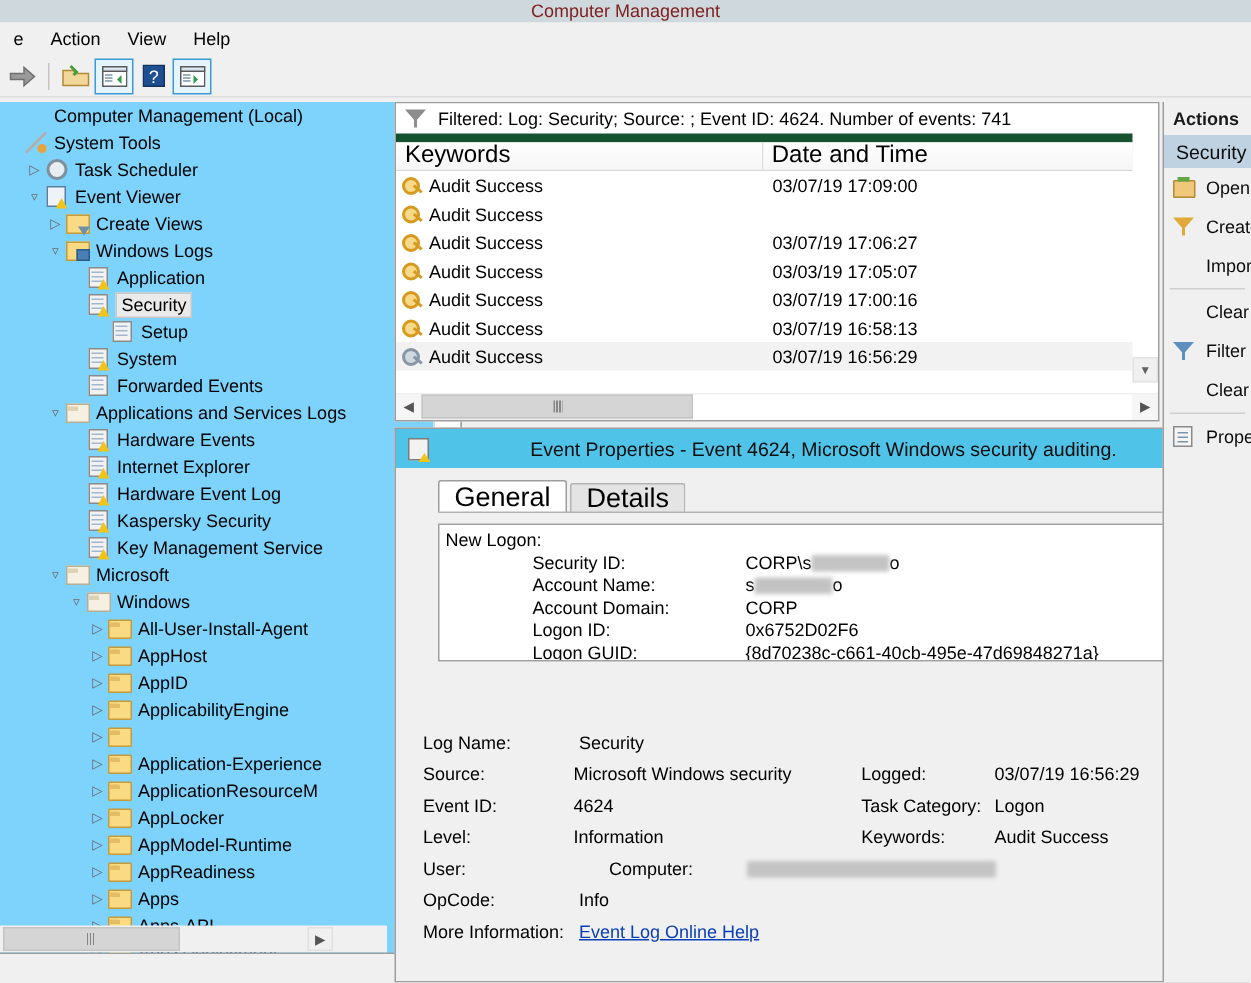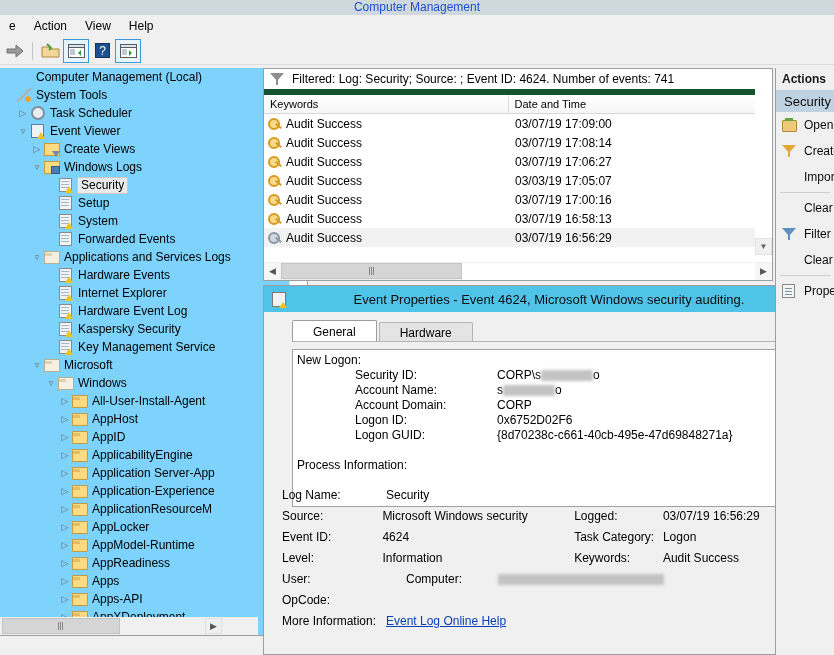--- a/index.html
+++ b/index.html
@@ -19,7 +19,7 @@
     position: absolute; left: 0; top: 0; width: 834px; height: 15px;
     background: #cfd8dc;
     display: flex; align-items: center; justify-content: center;
-    font-size: 12px; color: #1d4ed8; overflow: hidden;
+    font-size: 12px; color: #7f1d1d; overflow: hidden;
   }
   .titlebar span { line-height: 15px; white-space: nowrap; }
 

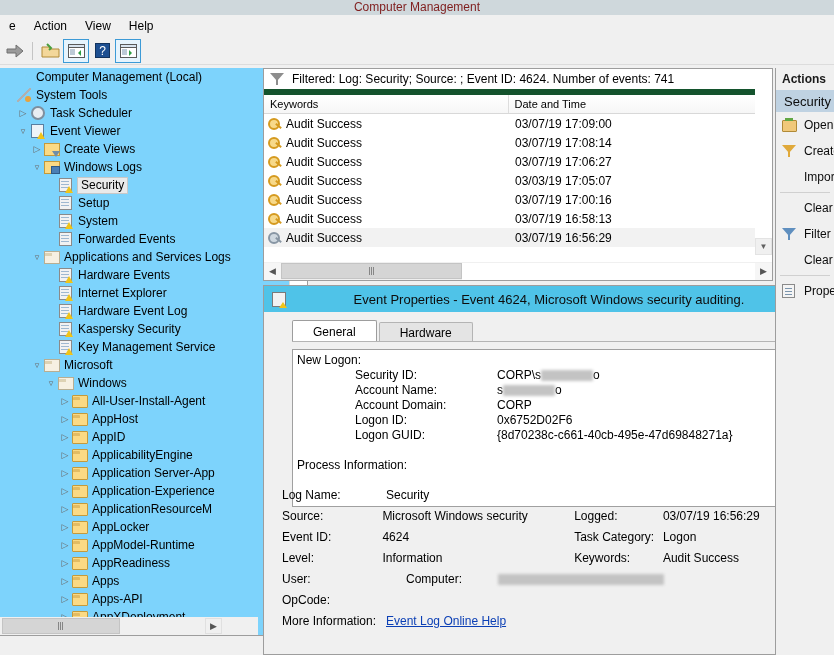--- a/index.html
+++ b/index.html
@@ -109,7 +109,7 @@
   .funnel:after{content:'';position:absolute;left:6px;top:7px;width:2px;height:5px;background:#8d8d8d;}
 
   .colhdr { display:flex; height:19px; background:#fff; border-bottom:1px solid #d8d8d8; }
-  .colhdr .c { border-right:1px solid #ddd; display:flex;align-items:center; padding-left:6px; font-size:11px;
+  .colhdr .c { border-right:1px solid #ddd; display:flex;align-items:center; padding-left:6px; font-size:16px;
     background: linear-gradient(#ffffff,#f6f6f6); text-align: center; }
   .c-keywords { width:245px; }
   .c-date { width:248px; }

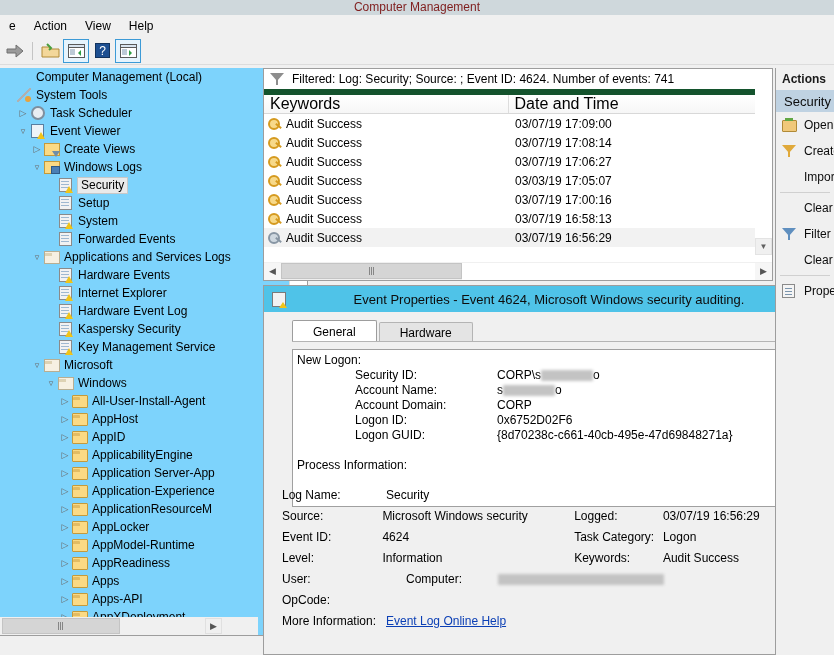--- a/index.html
+++ b/index.html
@@ -495,7 +495,6 @@
             <span class="keyicon"></span>
             <span>Audit Success</span>
           </div>
-          <div class="dt">03/07/19 17:08:14</div>
         </div>
         <div class="evrow">
           <div class="kw">

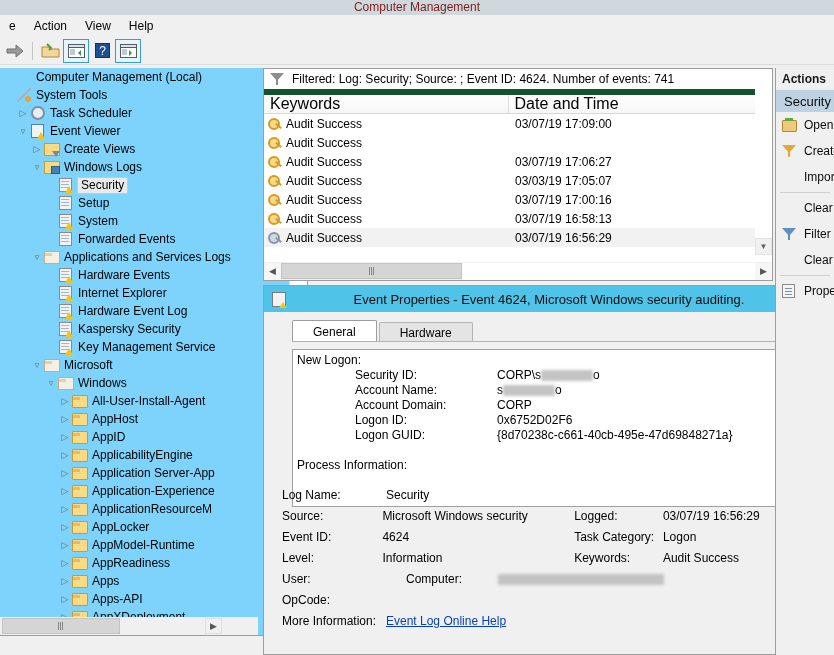--- a/index.html
+++ b/index.html
@@ -277,6 +277,13 @@
           </span>
           <span class="lbl">Windows Logs</span>
         </div>
+        <div class="trow" style="padding-left: 44px;">
+          <span class="exp"></span>
+          <span class="ico">
+            <span class="ic-log warn" style="position: absolute;"></span>
+          </span>
+          <span class="lbl">Application</span>
+        </div>
         <div class="trow sel" style="padding-left: 44px;">
           <span class="exp"></span>
           <span class="ico">

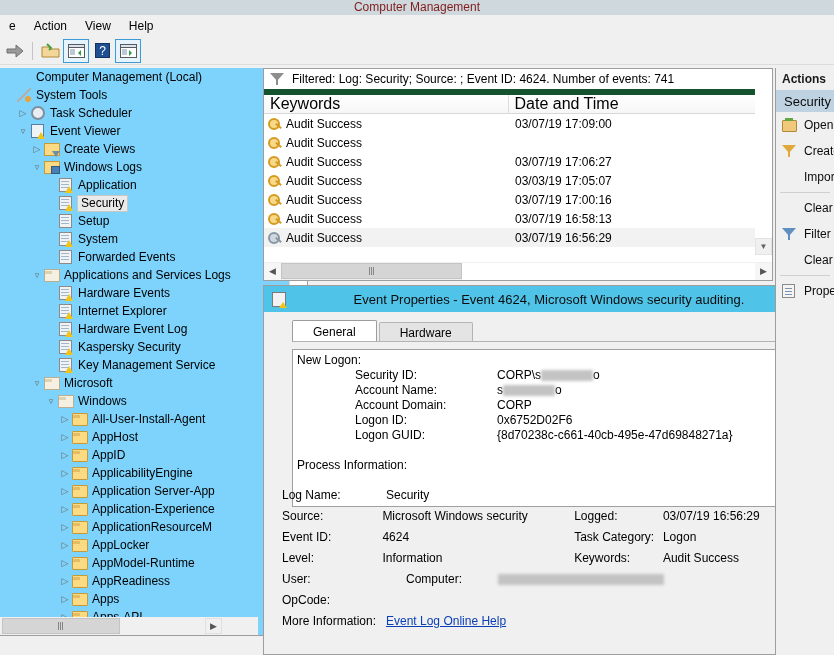--- a/index.html
+++ b/index.html
@@ -291,7 +291,7 @@
           </span>
           <span class="lbl">Security</span>
         </div>
-        <div class="trow" style="padding-left: 44px;">
+        <div class="trow" style="padding-left: 60px;">
           <span class="exp"></span>
           <span class="ico">
             <span class="ic-log" style="position: absolute;"></span>

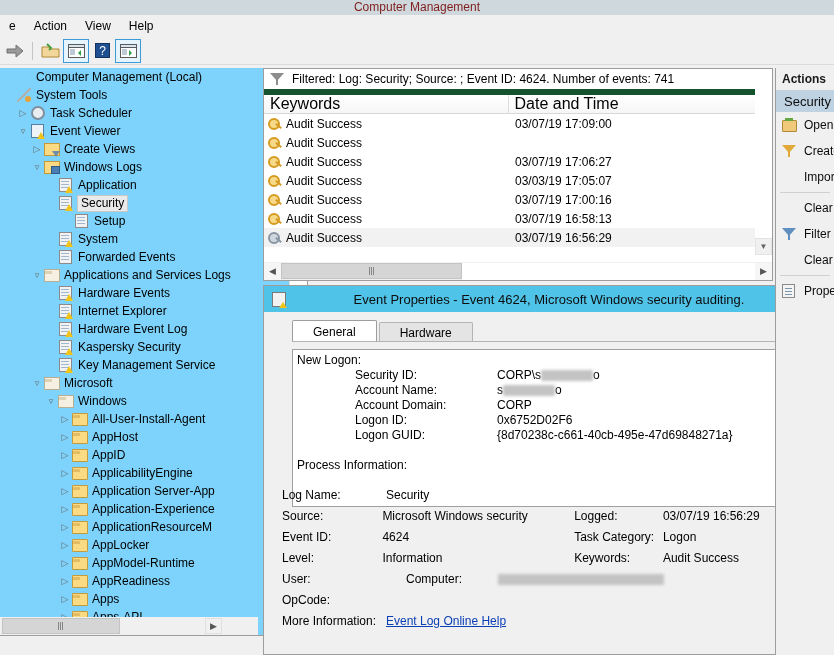--- a/index.html
+++ b/index.html
@@ -142,7 +142,7 @@
   .ep-title .ttxt { flex:1; text-align:center; font-size:13px; color:#0d0d0d; padding-right:20px;}
 
   .tabs { display:flex; align-items:flex-end; height:24px; padding-left:28px; margin-top:6px; }
-  .tab { height:20px; padding:0 20px; display:flex; align-items:center; font-size:12px;
+  .tab { height:20px; padding:0 10px; display:flex; align-items:center; font-size:18px;
     border:1px solid #b4b4b4; border-bottom:none; background:#e4e4e4; margin-right:2px; border-radius:2px 2px 0 0;}
   .tab.active { background:#fff; height:22px; border-color:#9d9d9d; }
   .tabline { position:absolute; left:28px; right:14px; top:calc(26px + 6px + 23px); height:1px; background:#b4b4b4;}

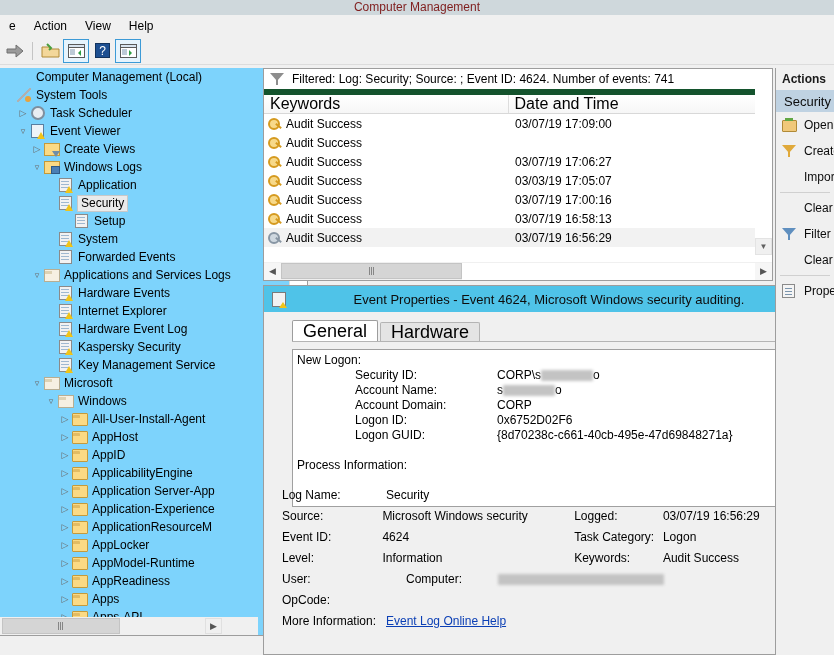--- a/index.html
+++ b/index.html
@@ -562,7 +562,7 @@
 
     <div class="tabs">
       <div class="tab active">General</div>
-      <div class="tab">Hardware</div>
+      <div class="tab">Details</div>
     </div>
     <div class="tabline"></div>
 

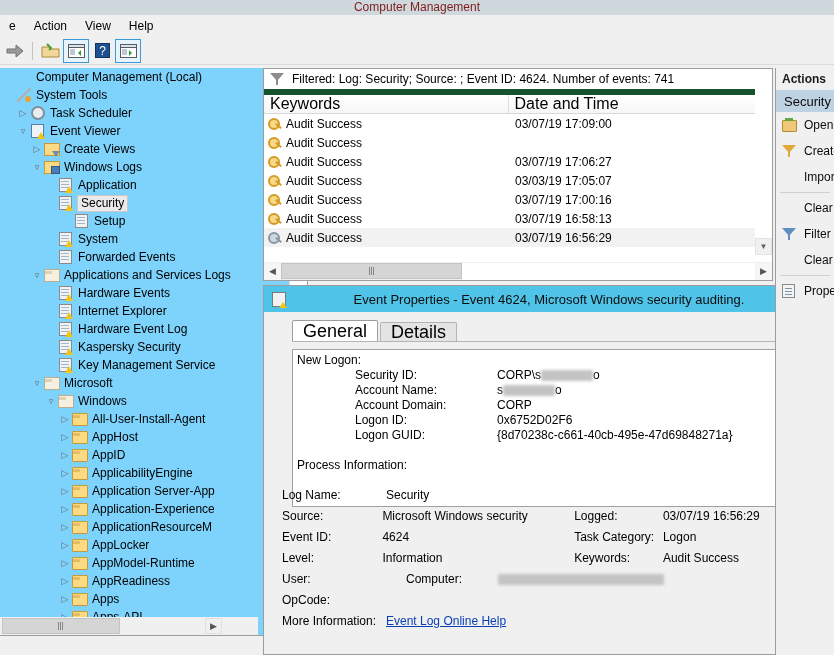--- a/index.html
+++ b/index.html
@@ -147,7 +147,7 @@
   .tab.active { background:#fff; height:22px; border-color:#9d9d9d; }
   .tabline { position:absolute; left:28px; right:14px; top:calc(26px + 6px + 23px); height:1px; background:#b4b4b4;}
 
-  .detailbox { position:absolute; left:28px; top:63px; width:518px; height:158px; background:#fff; border:1px solid #a0a0a0;
+  .detailbox { position:absolute; left:28px; top:63px; width:518px; height:92px; background:#fff; border:1px solid #a0a0a0;
     overflow:hidden; }
   .detail-pre { font-family:"Liberation Sans", sans-serif; font-size:12px; line-height:15px; padding:3px 4px; white-space:pre; }
   .dvscroll { position:absolute; right:0; top:0; width:16px; height:120px; background:#fff; border-left:1px solid #e0e0e0;}

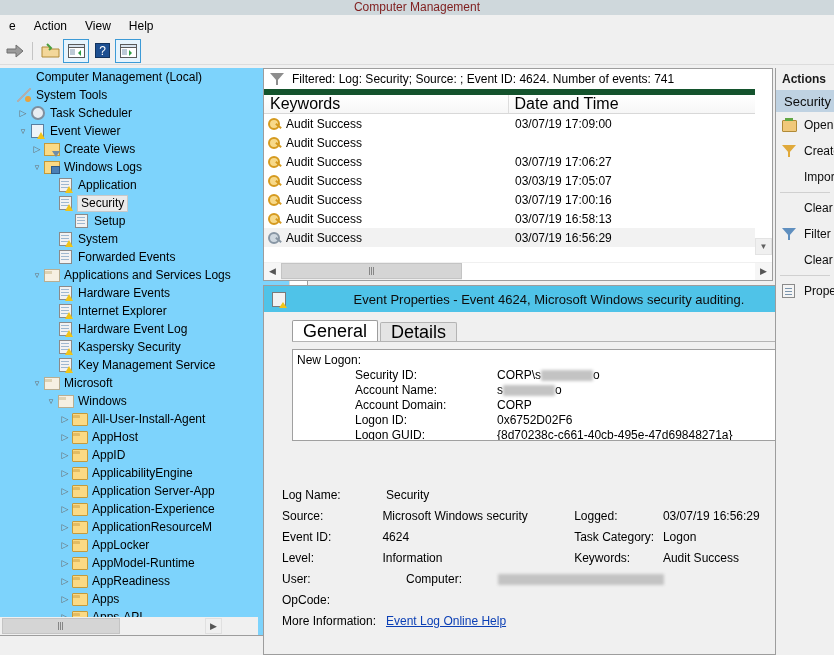--- a/index.html
+++ b/index.html
@@ -401,7 +401,6 @@
           <span class="ico">
             <span class="ic-folder" style="position: absolute;"></span>
           </span>
-          <span class="lbl">Application Server-App</span>
         </div>
         <div class="trow" style="padding-left: 58px;">
           <span class="exp">▷</span>

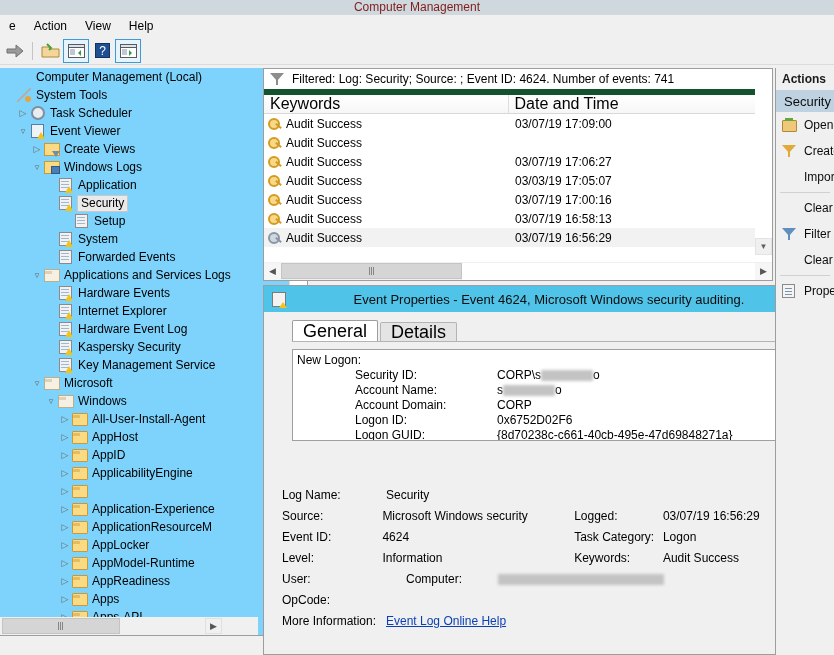--- a/index.html
+++ b/index.html
@@ -606,6 +606,7 @@
       </div>
       <div class="mrow">
         <div class="mlabel">OpCode:</div>
+        <div class="mval">Info</div>
       </div>
       <div class="mrow">
         <div class="mlabel">More Information:</div>

